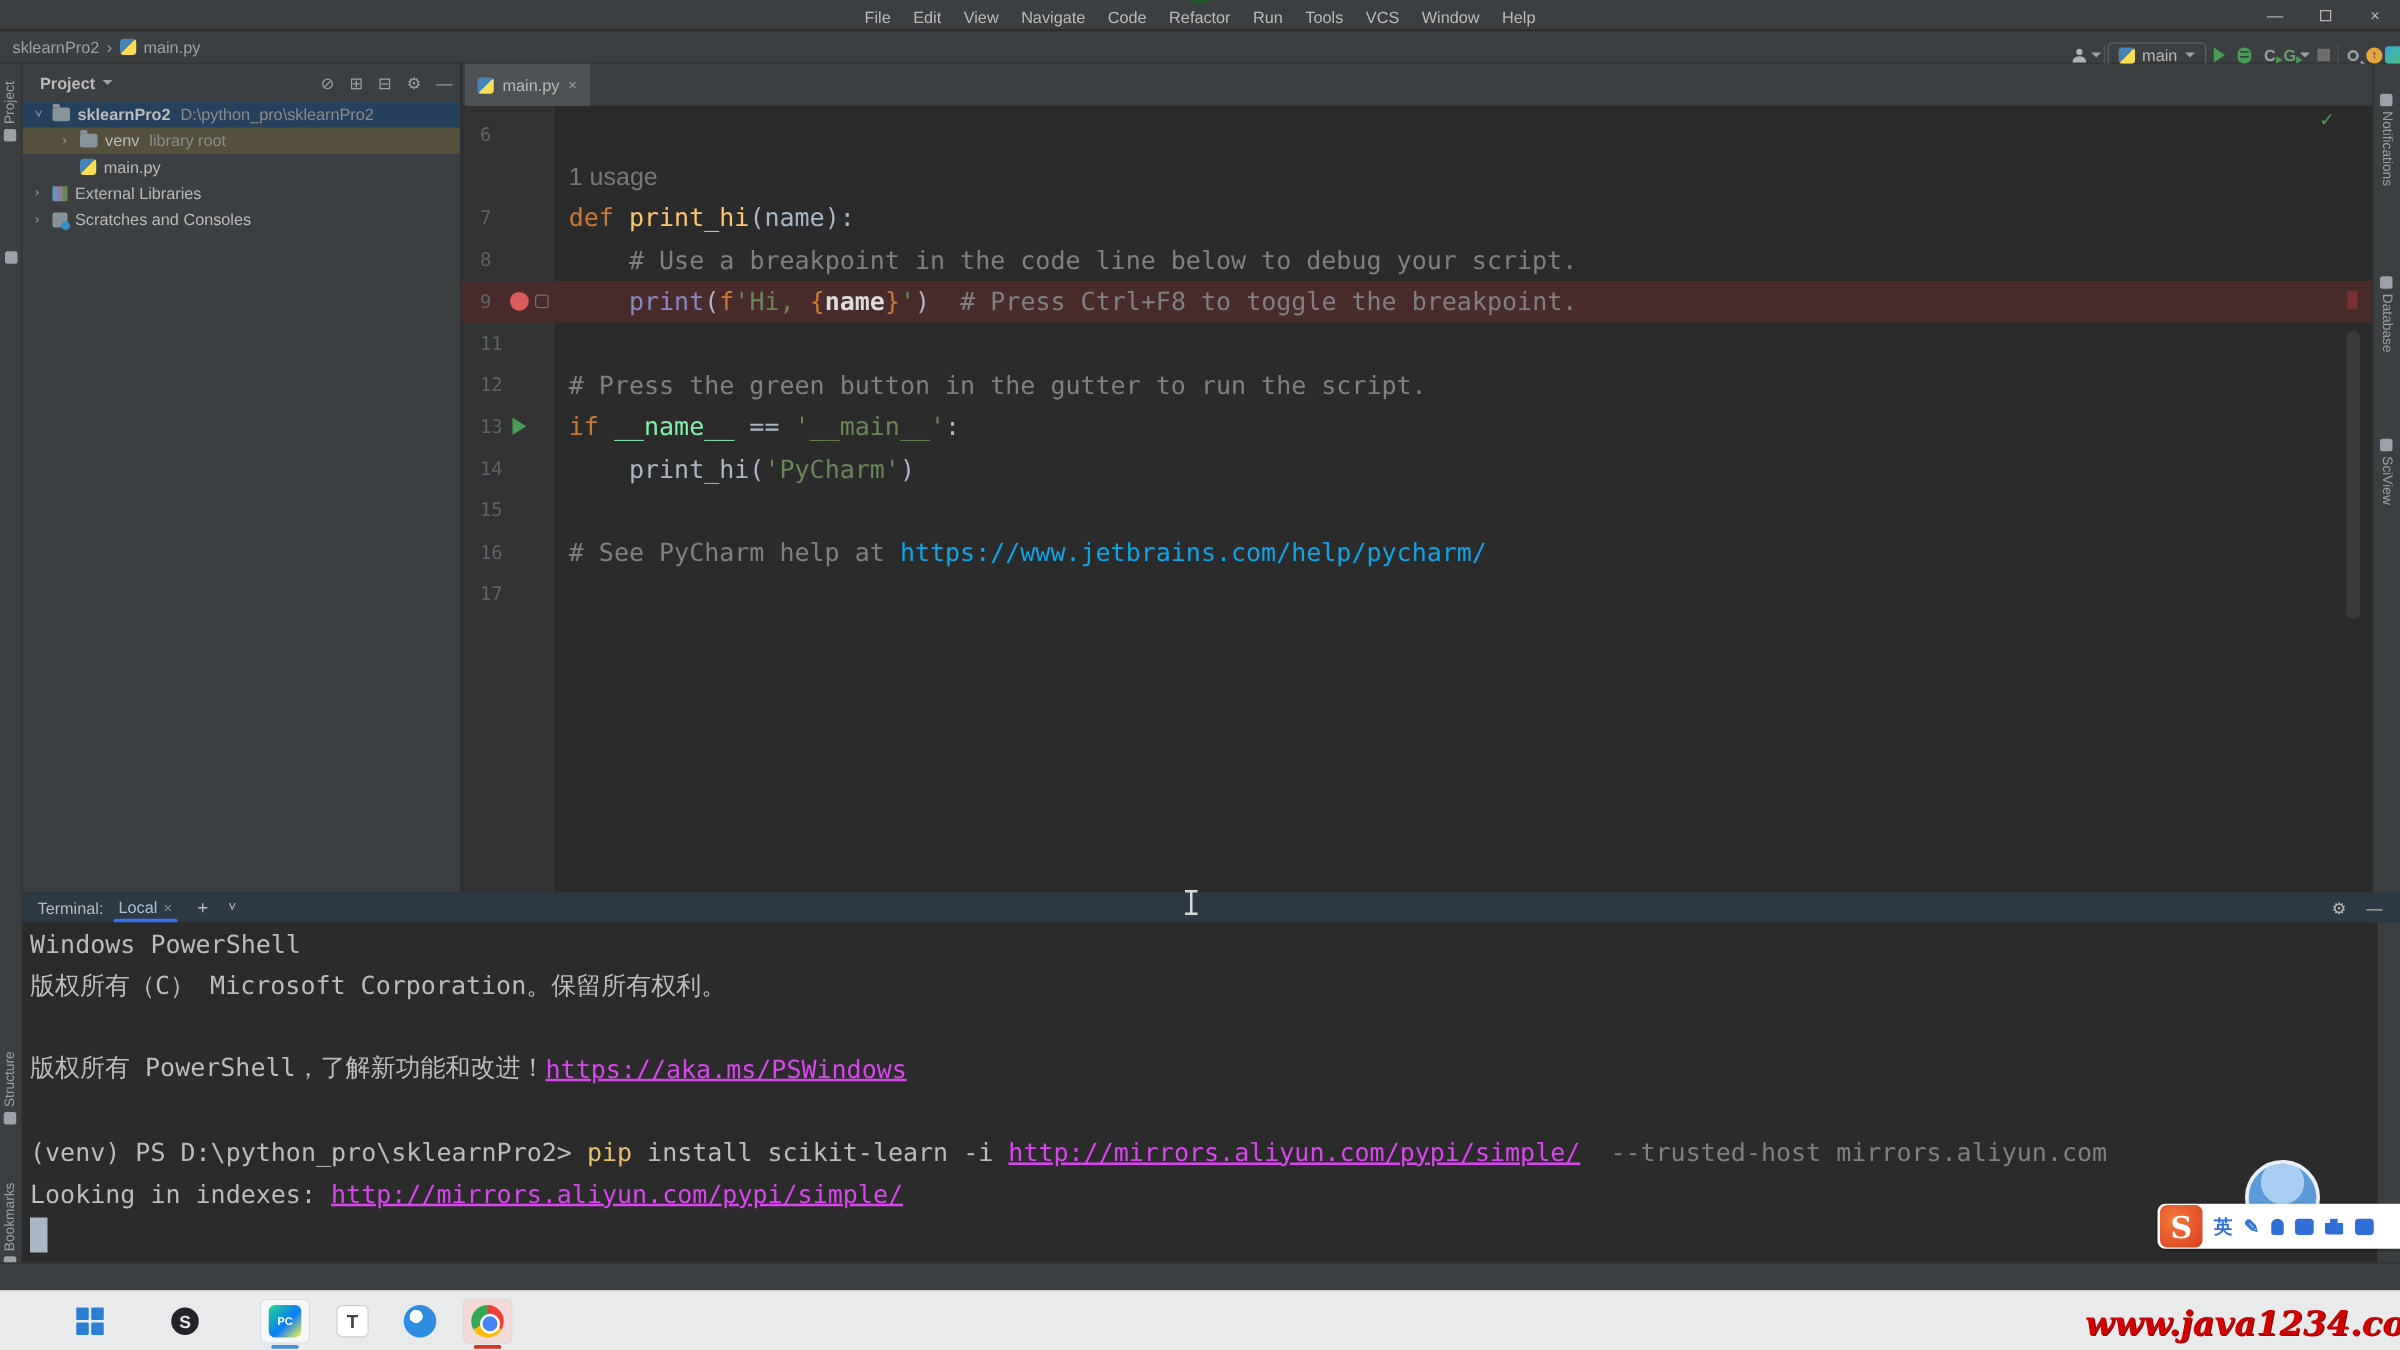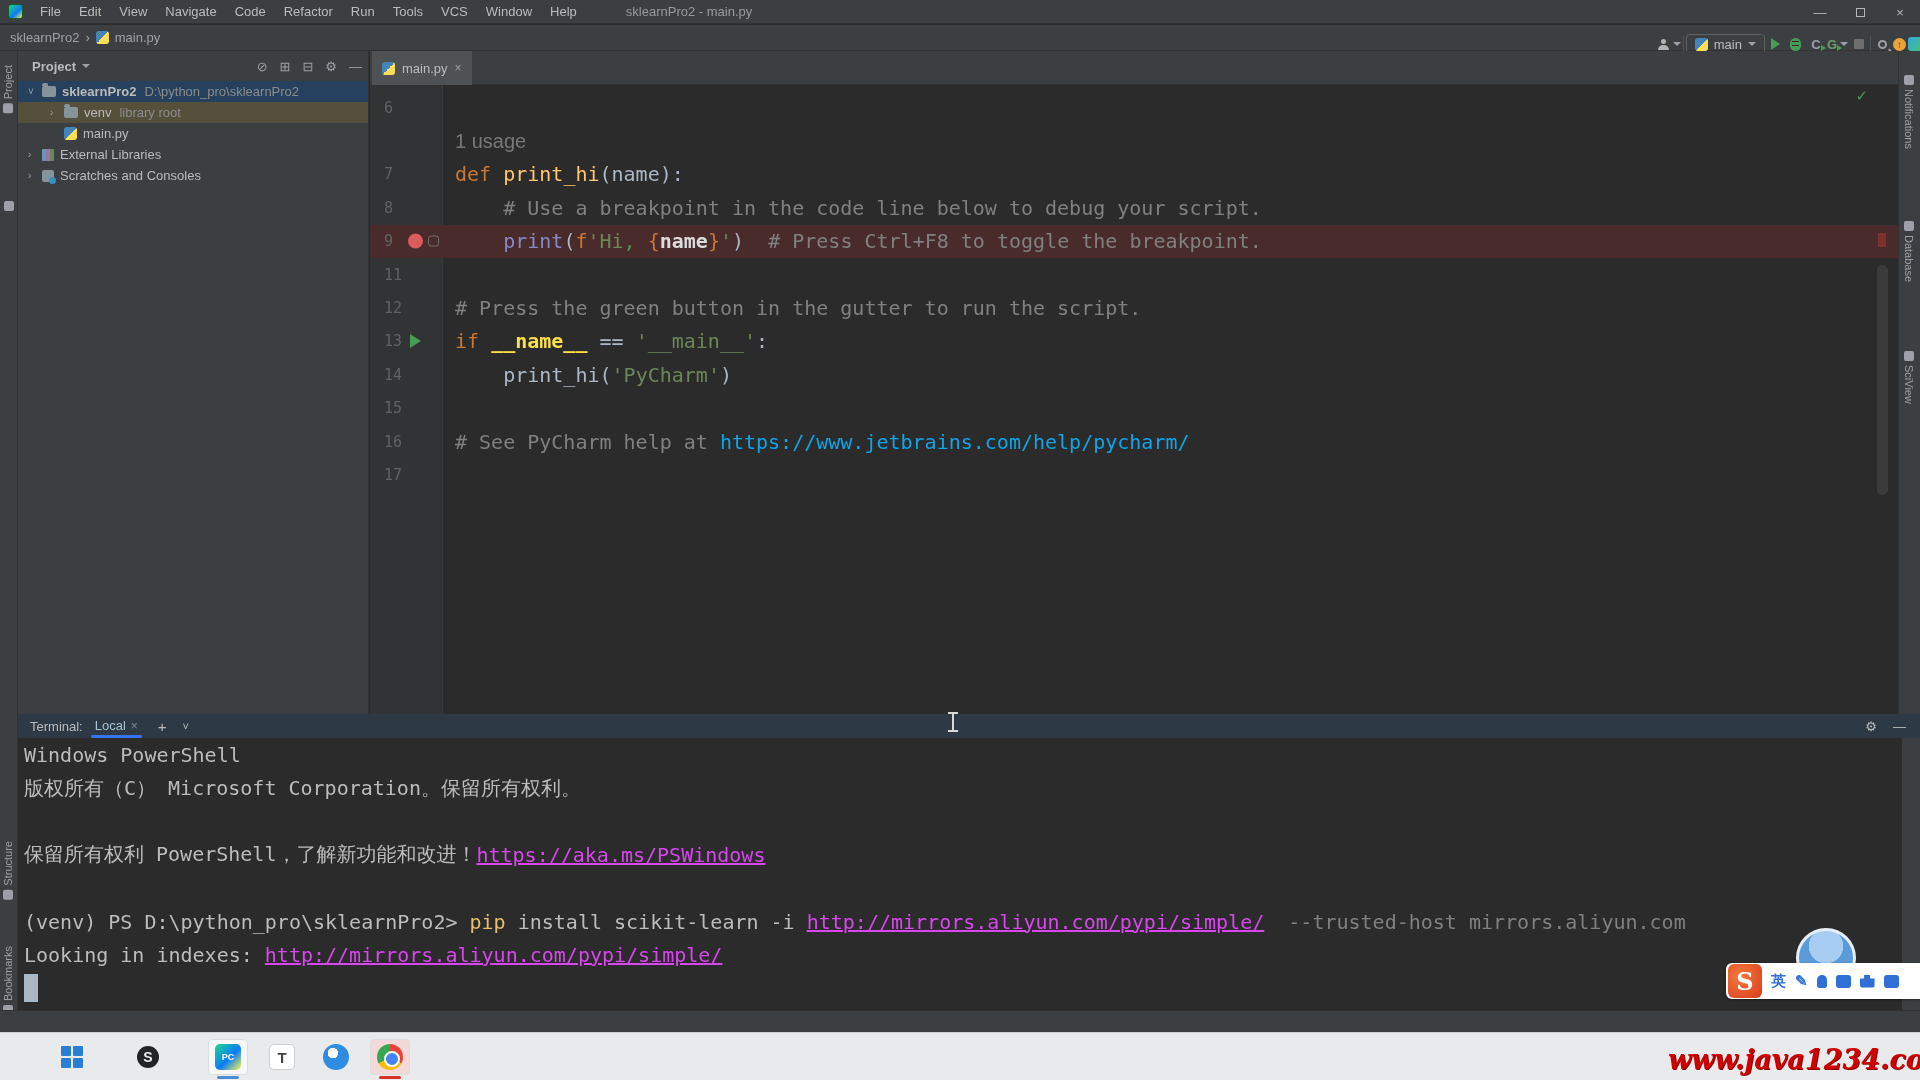--- a/index.html
+++ b/index.html
@@ -9,7 +9,7 @@
 
   
   #titlebar { position:absolute; left:0; top:0; width:1920px; height:24px;
-              background:#3c3f41; border-bottom:1px solid #323232; display:flex; align-items:center; }
+              background:#3c3f41; border-bottom:1px solid #323232; display:flex; align-items:center;flex-direction:column; }
   #logo { width:15px; height:15px; margin:0 8px 0 8px; border-radius:3px;
           background:linear-gradient(135deg,#21d789,#087cfa 60%,#fcf84a); border:1px solid #1b5e20;
           display:inline-block; }

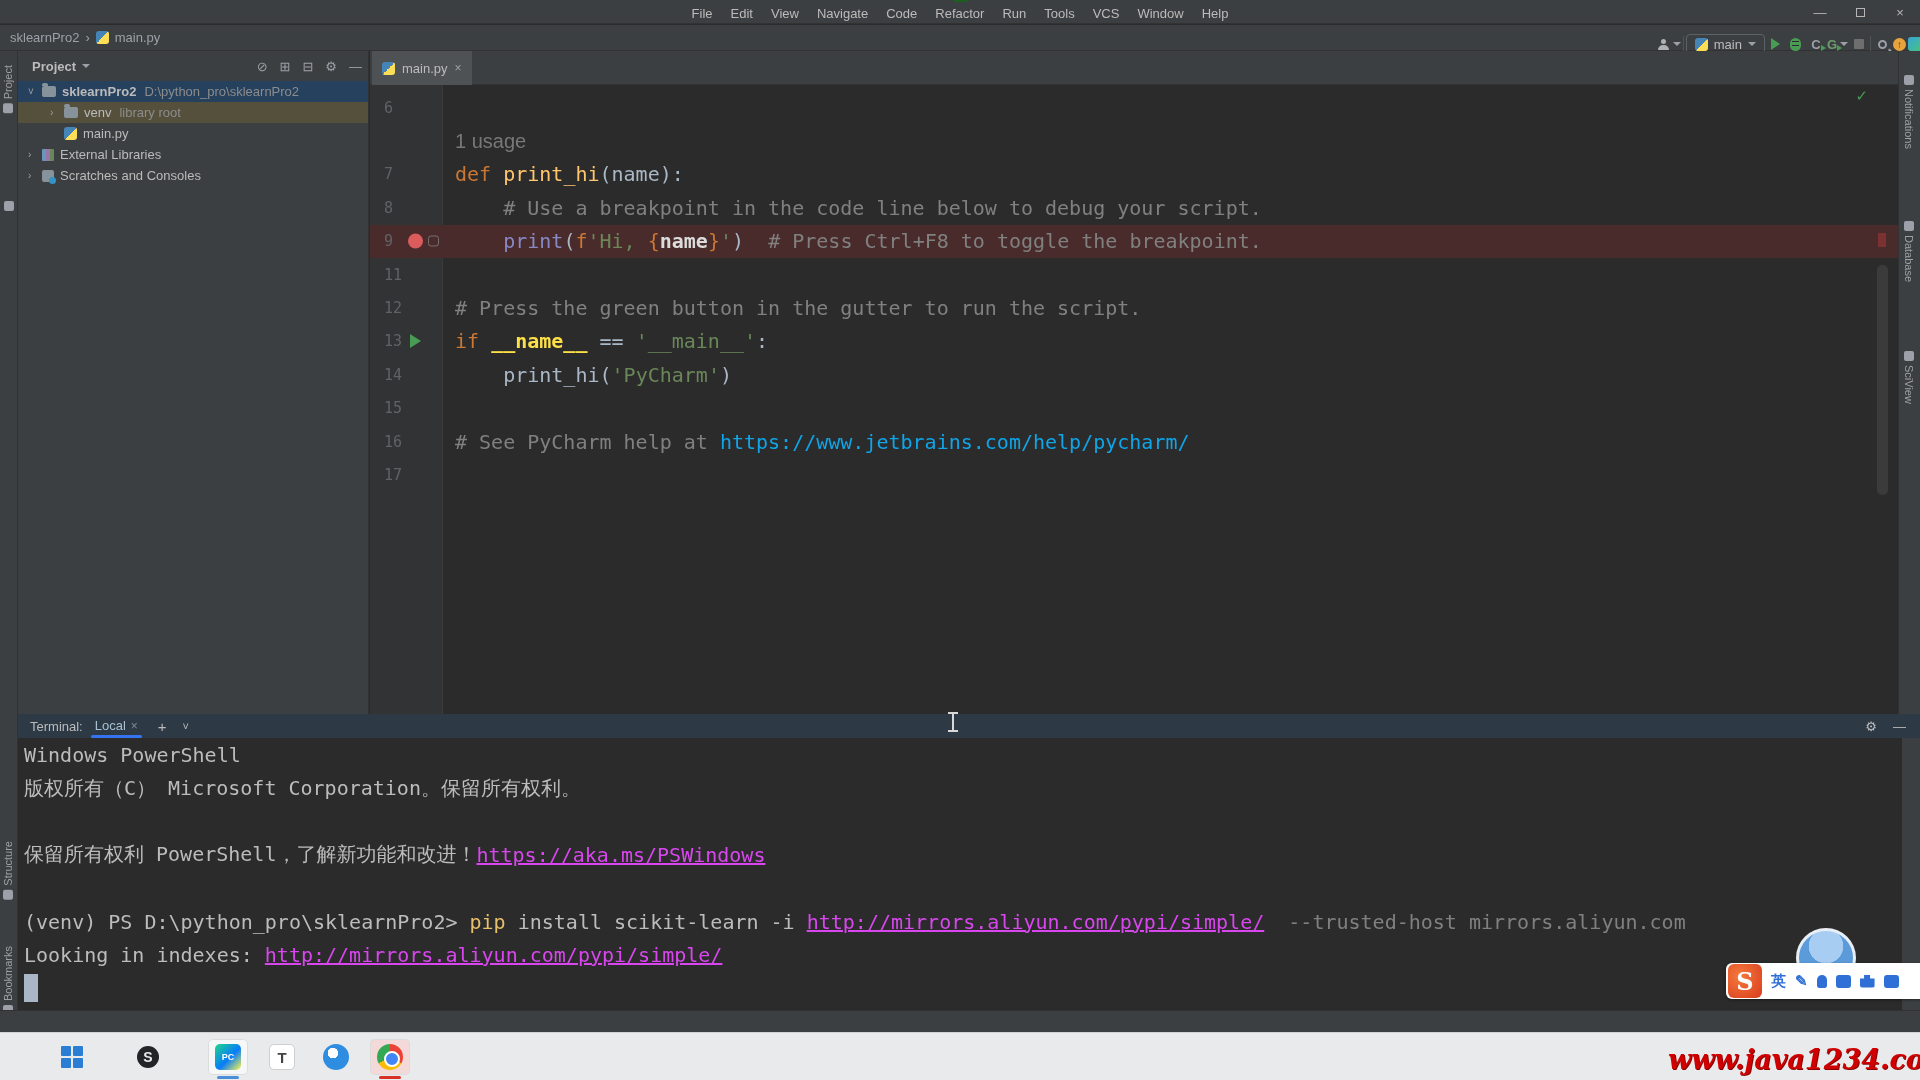--- a/index.html
+++ b/index.html
@@ -92,7 +92,7 @@
              border-left:11px solid #499c54; border-top:7px solid transparent; border-bottom:7px solid transparent; }
   .inlay { color:#787878; font-size:20px; font-family:"Liberation Sans", sans-serif; }
   .kw{color:#cc7832;} .fn{color:#ffc66d;} .pl{color:#a9b7c6;} .cm{color:#808080;}
-  .st{color:#6a8759;} .bi{color:#8888c6;} .dd{color:#fde047;font-weight:bold;}
+  .st{color:#6a8759;} .bi{color:#8888c6;} .dd{color:#86efac;}
   .bold{color:#dcdcdc;font-weight:bold;}
   .cml{color:#0ea5e9;}
   #edit-check { position:absolute; right:30px; top:2px; color:#499c54; font-size:15px; }

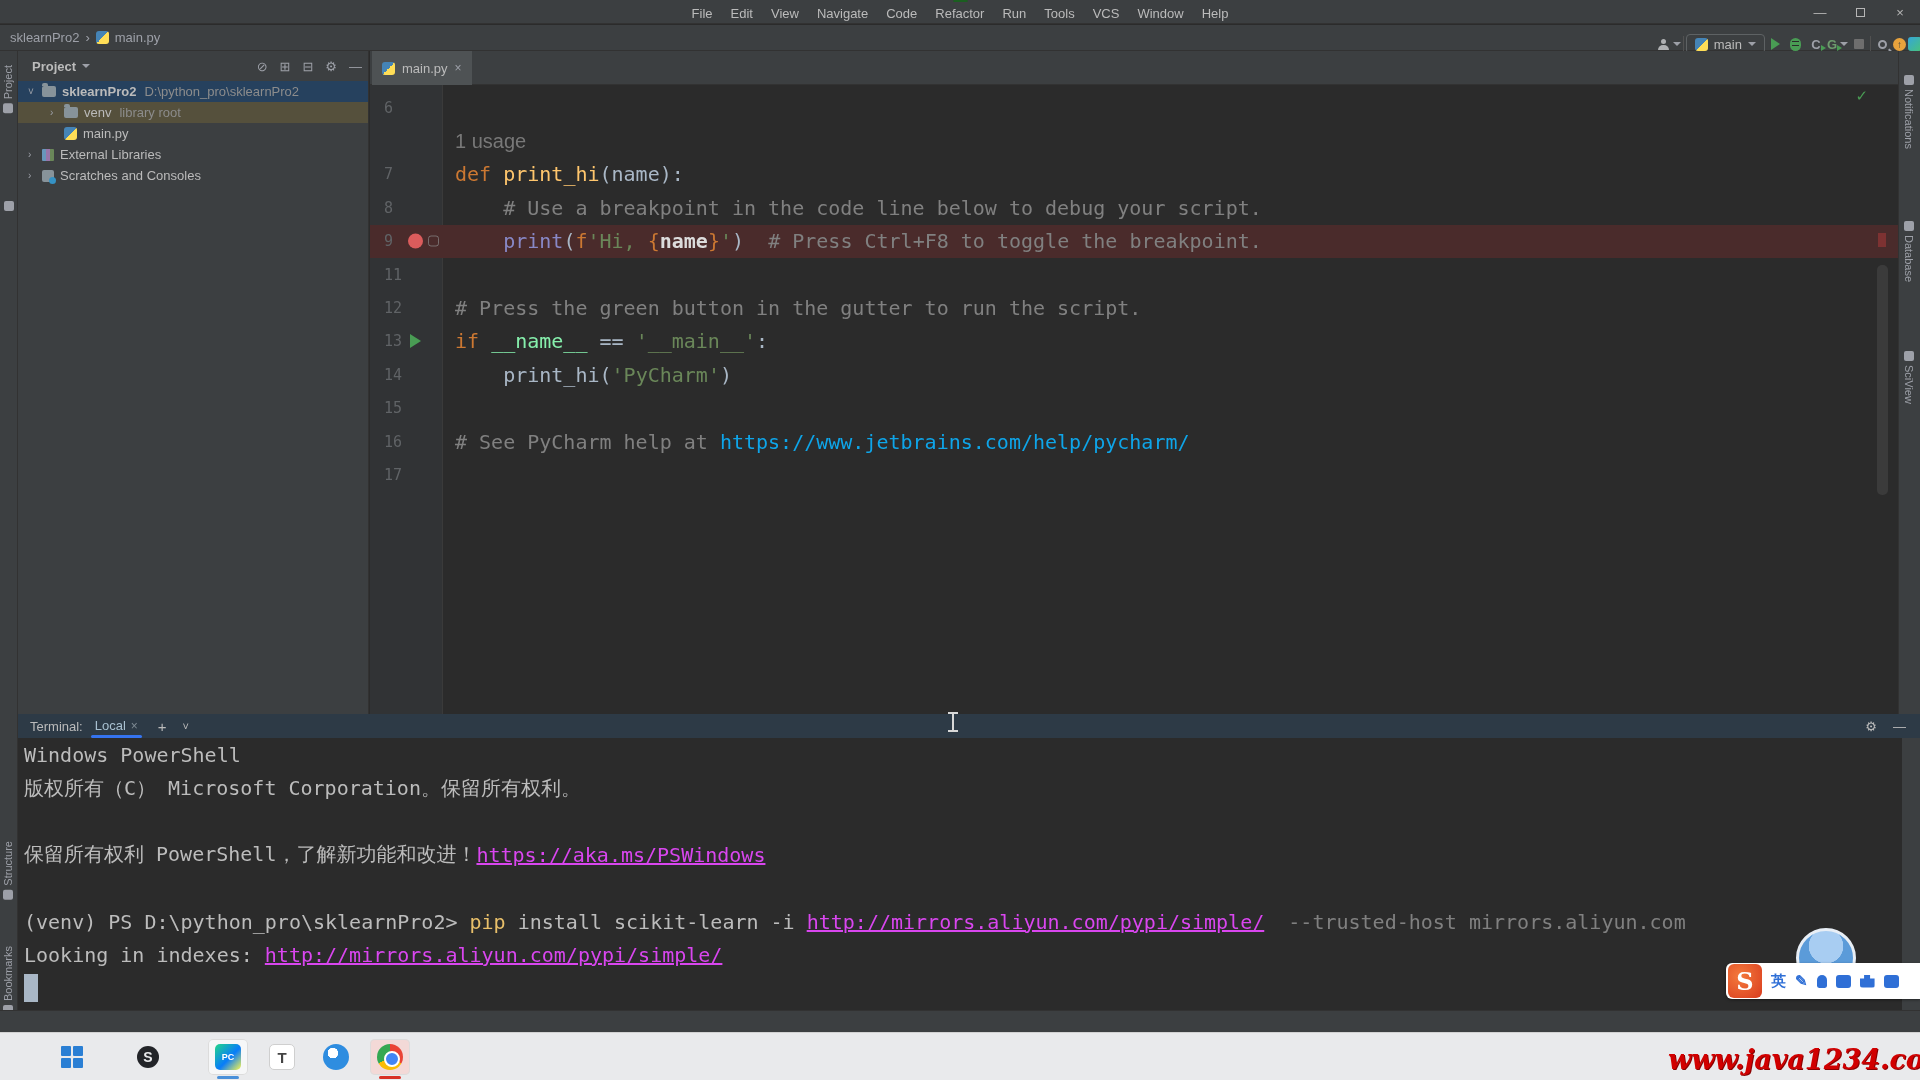--- a/index.html
+++ b/index.html
@@ -357,7 +357,7 @@
       <div class="trow"><span class="tp">Windows PowerShell</span></div>
       <div class="trow"><span class="tp">版权所有（C） Microsoft Corporation。保留所有权利。</span></div>
       <div class="trow"></div>
-      <div class="trow"><span class="tp">保留所有权利 PowerShell，了解新功能和改进！</span><span class="tl">https://aka.ms/PSWindows</span></div>
+      <div class="trow"><span class="tp">版权所有 PowerShell，了解新功能和改进！</span><span class="tl">https://aka.ms/PSWindows</span></div>
       <div class="trow"></div>
       <div class="trow"><span class="tp">(venv) PS D:\python_pro\sklearnPro2&gt; </span><span class="ty">pip</span><span class="tp"> install scikit-learn -i </span><span class="tl">http://mirrors.aliyun.com/pypi/simple/</span><span class="td">  --trusted-host mirrors.aliyun.com</span></div>
       <div class="trow"><span class="tp">Looking in indexes: </span><span class="tl">http://mirrors.aliyun.com/pypi/simple/</span></div>

